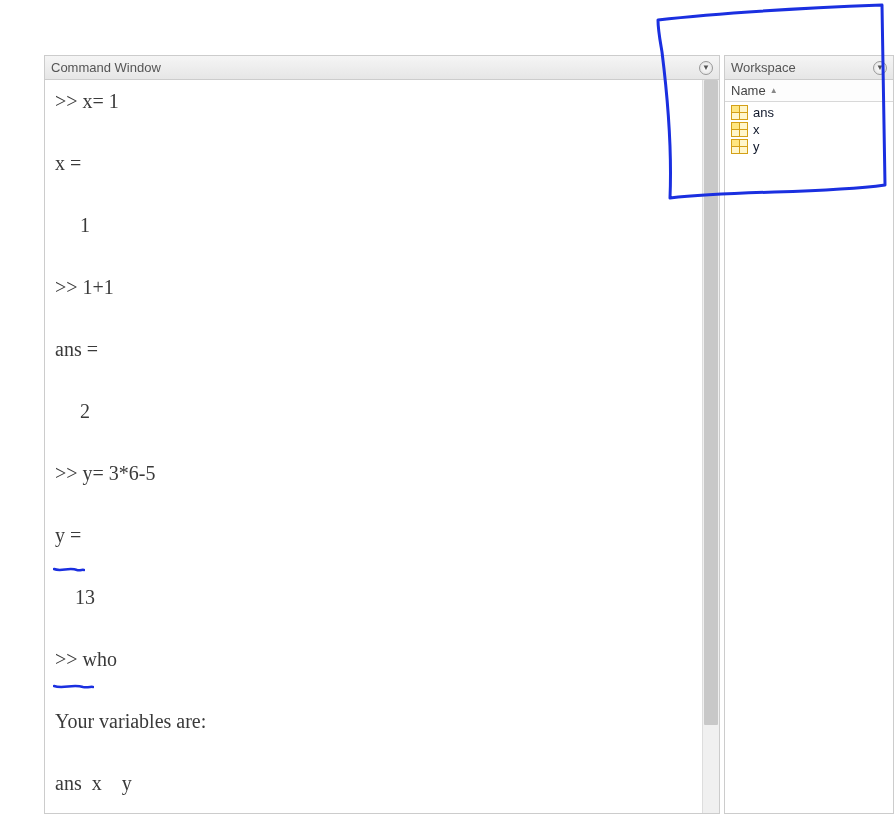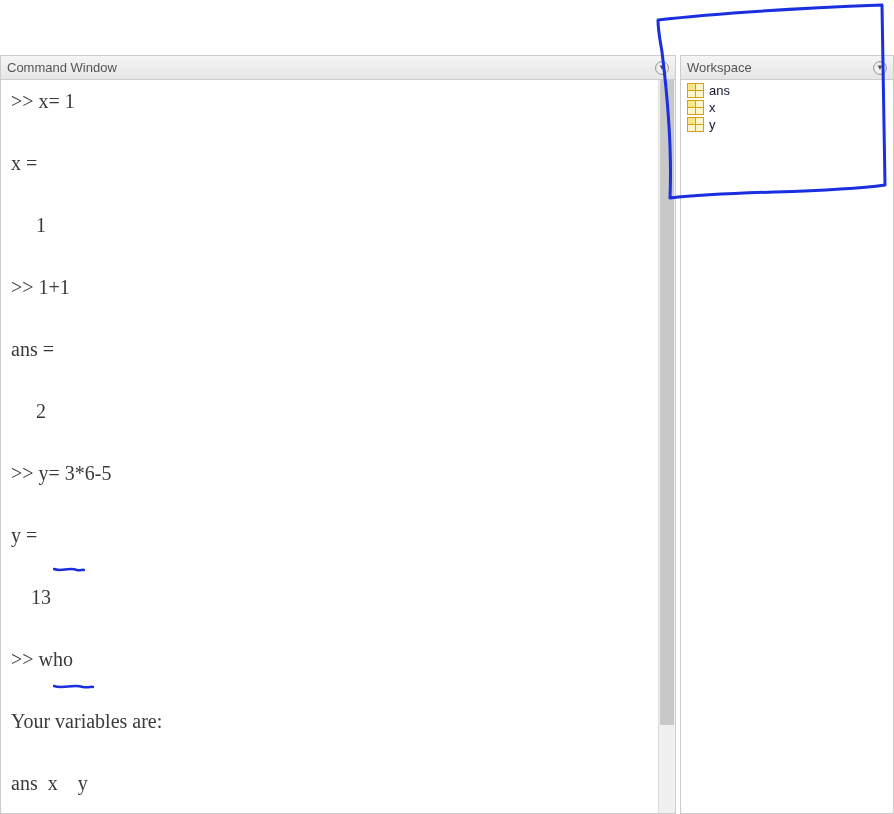--- a/index.html
+++ b/index.html
@@ -17,6 +17,7 @@
       width: 100%;
       height: 100%;
       padding-top: 55px;
+      padding-left: 44px;
     }
     .panel {
       display: flex;

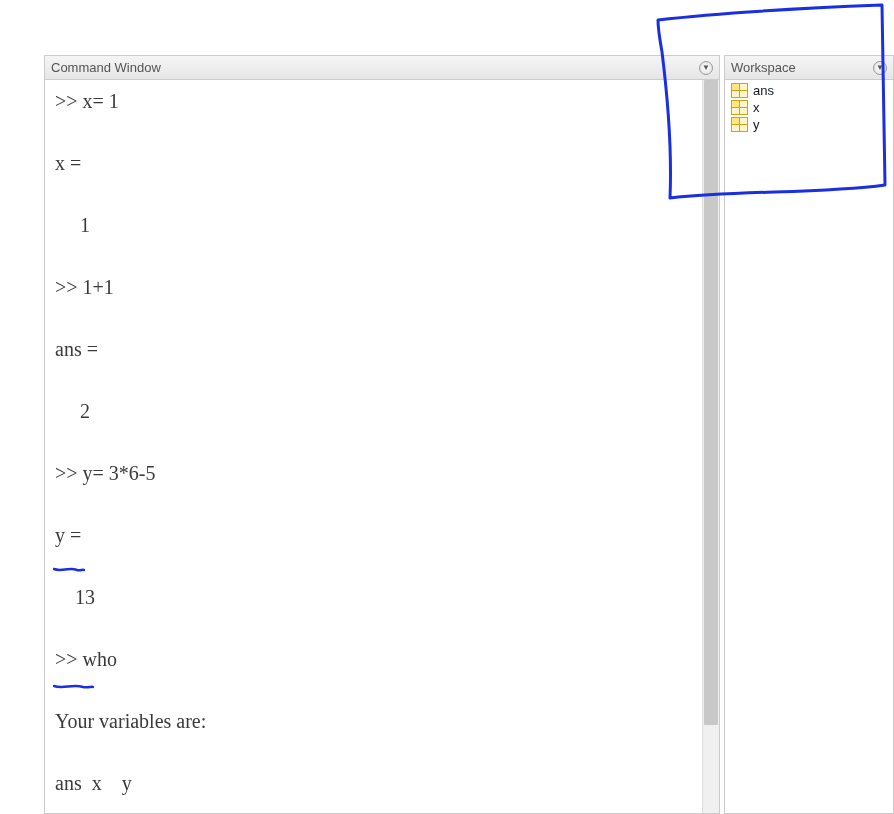--- a/index.html
+++ b/index.html
@@ -210,6 +210,10 @@
     <div class="panel-header">
       <span>Workspace</span>
       <span class="dropdown-icon">▼</span>
+    </div>
+    <div class="workspace-columns">
+      <span>Name</span>
+      <span class="sort-triangle">▲</span>
     </div>
     <div class="workspace-body" id="workspace-body">
     <div class="var-row">

